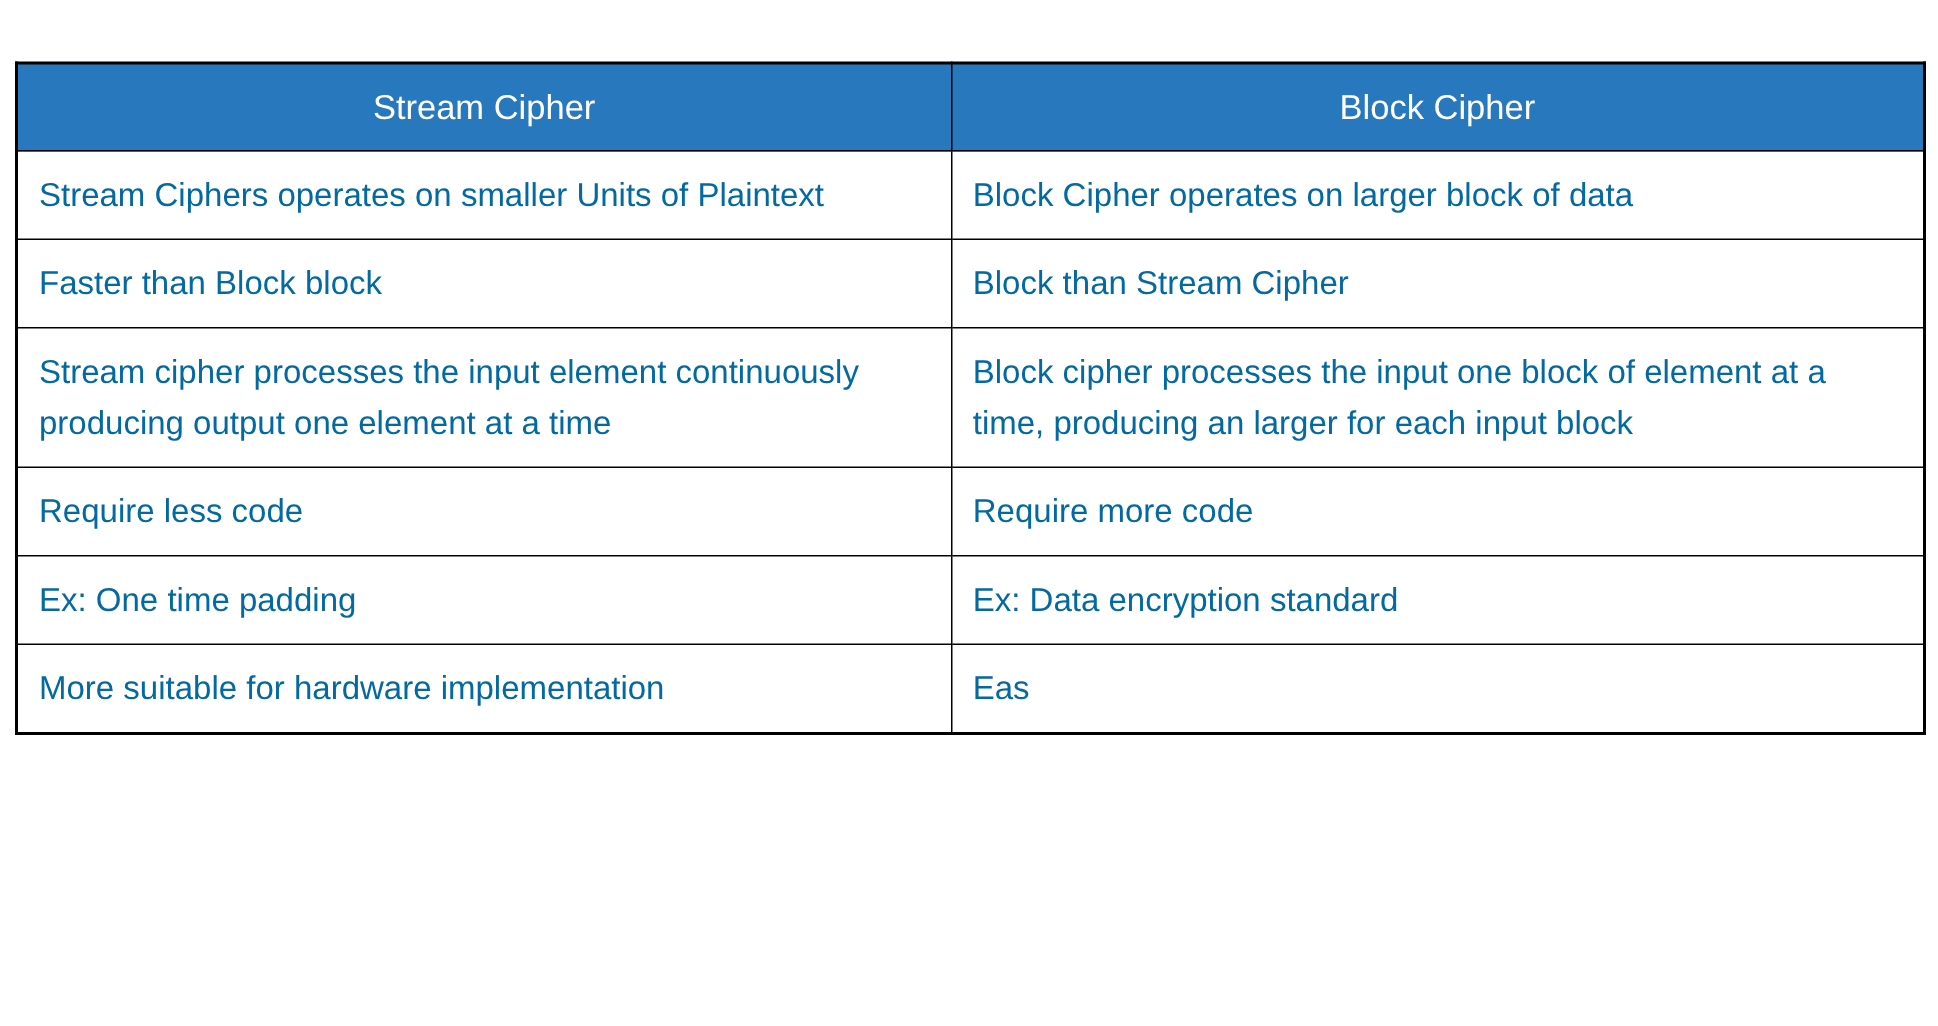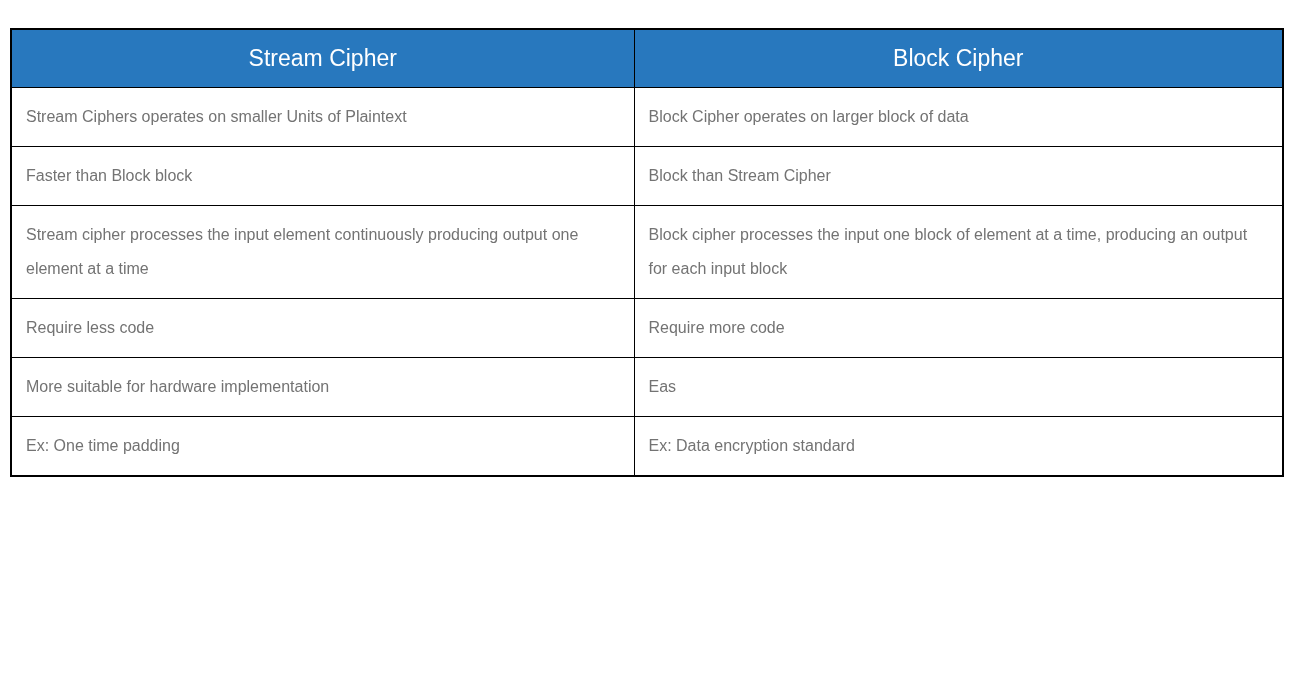--- a/index.html
+++ b/index.html
@@ -14,7 +14,7 @@
     box-sizing: border-box;
   }
   .table-wrap {
-    padding: 28px 10px 24px 10px;
+    padding: 41px 10px 24px 10px;
   }
   table.compare {
     width: 1272px;

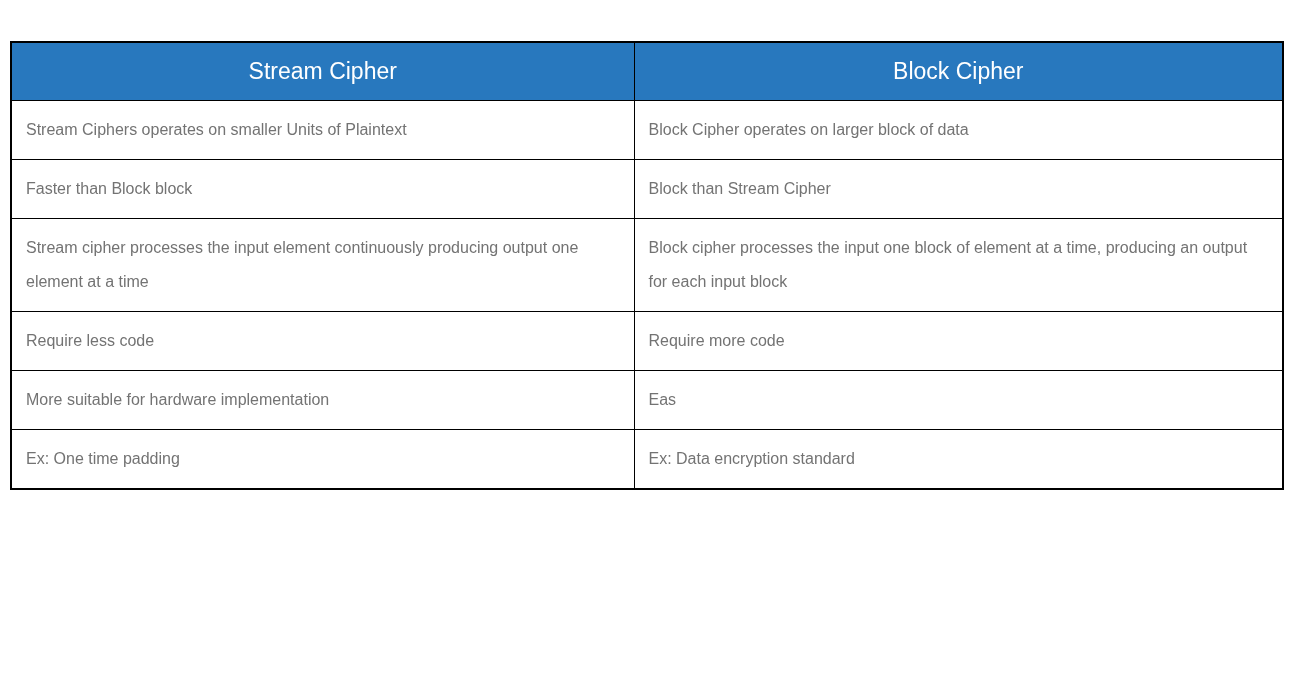--- a/index.html
+++ b/index.html
@@ -35,8 +35,8 @@
   }
   table.compare td {
     border: 1px solid #000000;
-    color: #737373;
-    font-size: 16px;
+    color: #0369a1;
+    font-size: 22px;
     line-height: 34px;
     padding: 12px 16px 12px 14px;
     vertical-align: middle;

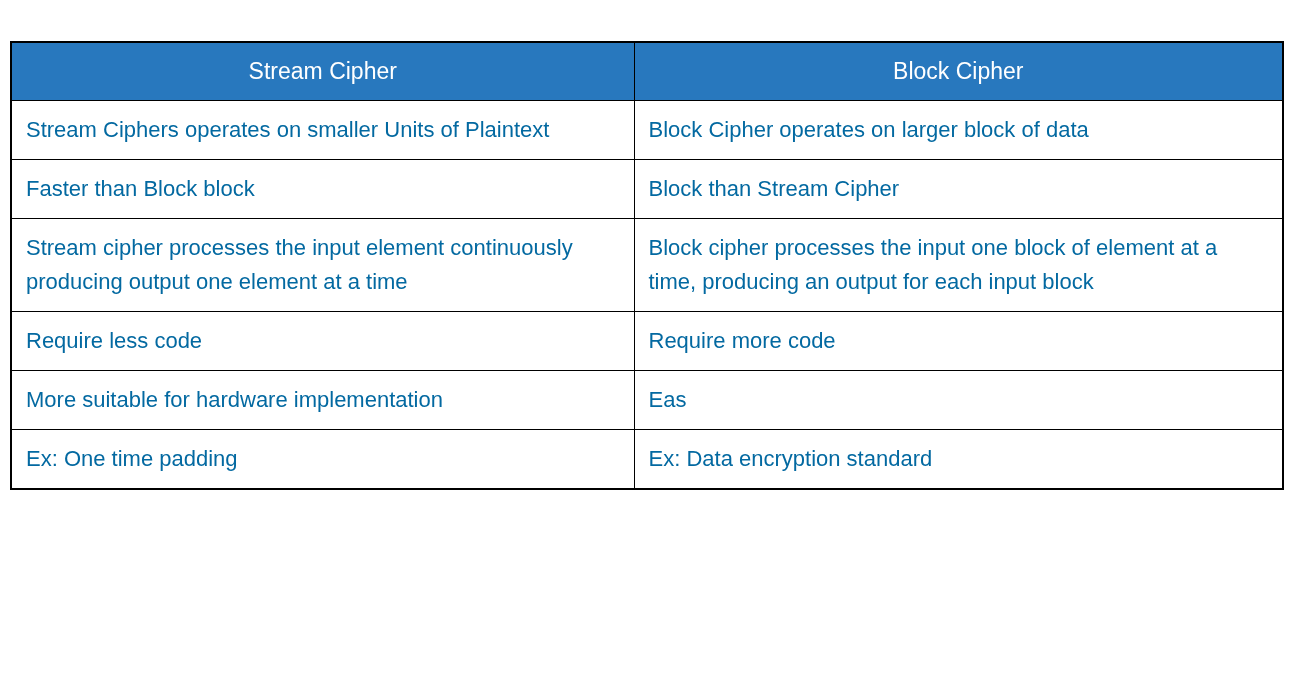--- a/index.html
+++ b/index.html
@@ -73,7 +73,7 @@
       </tr>
       <tr class="tall">
         <td>Stream cipher processes the input element continuously producing output one element at a time</td>
-        <td>Block cipher processes the input one block of element at a time, producing an output for each input block</td>
+        <td>Block cipher processes the input one block of element at a time, producing an larger for each input block</td>
       </tr>
       <tr>
         <td>Require less code</td>

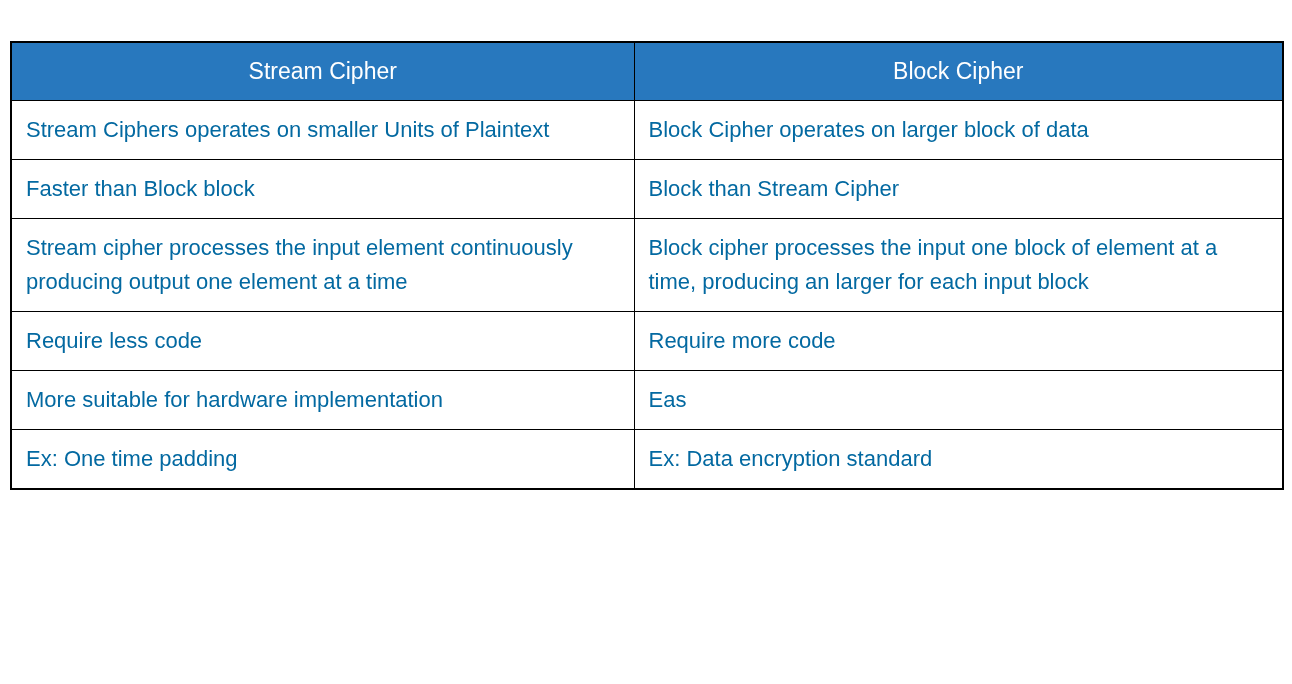--- a/index.html
+++ b/index.html
@@ -80,12 +80,12 @@
         <td>Require more code</td>
       </tr>
       <tr>
+        <td>Ex: One time padding</td>
+        <td>Ex: Data encryption standard</td>
+      </tr>
+      <tr>
         <td>More suitable for hardware implementation</td>
         <td>Eas</td>
-      </tr>
-      <tr>
-        <td>Ex: One time padding</td>
-        <td>Ex: Data encryption standard</td>
       </tr>
     </tbody>
   </table>

